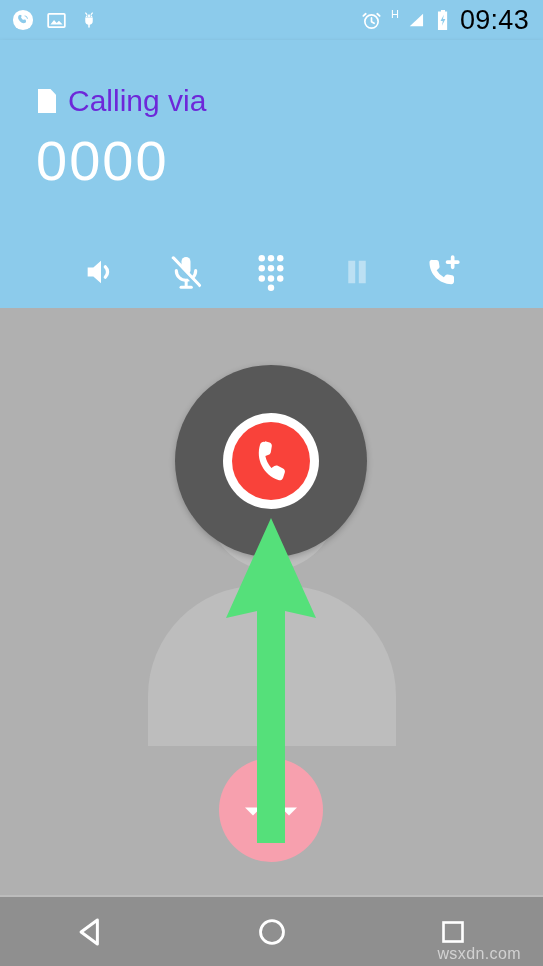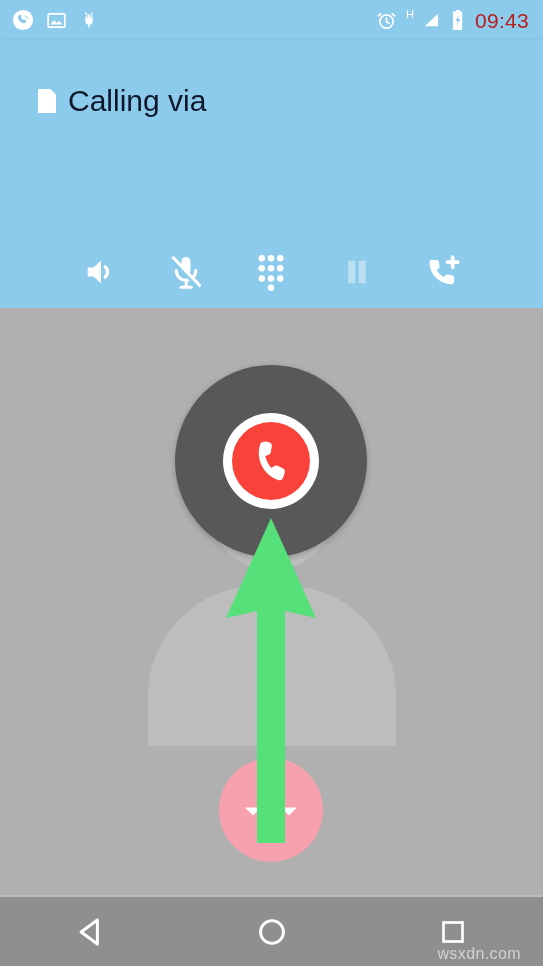--- a/index.html
+++ b/index.html
@@ -48,8 +48,8 @@
     line-height: 0;
   }
   #status-clock {
-    color: #b91c1c;
-    font-size: 21px;
+    color: #000000;
+    font-size: 27px;
     letter-spacing: 0.3px;
     line-height: 1;
     padding-left: 1px;

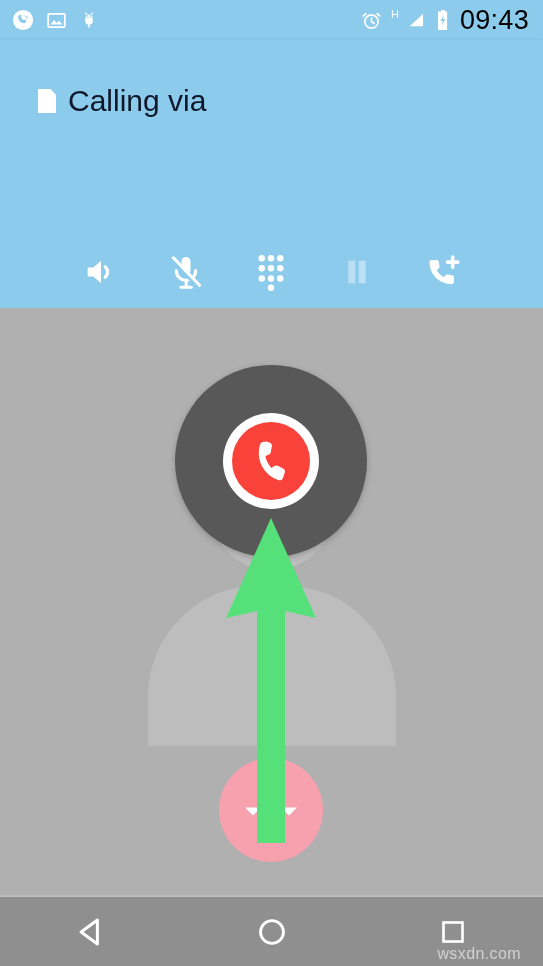--- a/index.html
+++ b/index.html
@@ -81,7 +81,7 @@
     gap: 10px;
   }
   #calling-via-label {
-    color: #0f172a;
+    color: #6d28d9;
     font-size: 30px;
     font-weight: 300;
     line-height: 1;

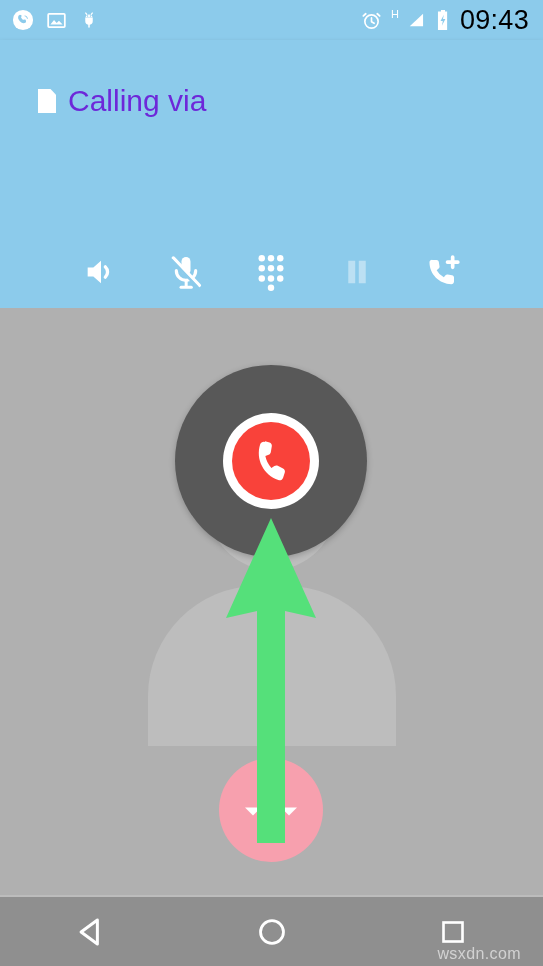--- a/index.html
+++ b/index.html
@@ -321,6 +321,7 @@
       <span id="calling-via-label">Calling via</span>
     </div>
 
+    <div id="phone-number">0000</div>
 
     <div id="call-controls">
 

